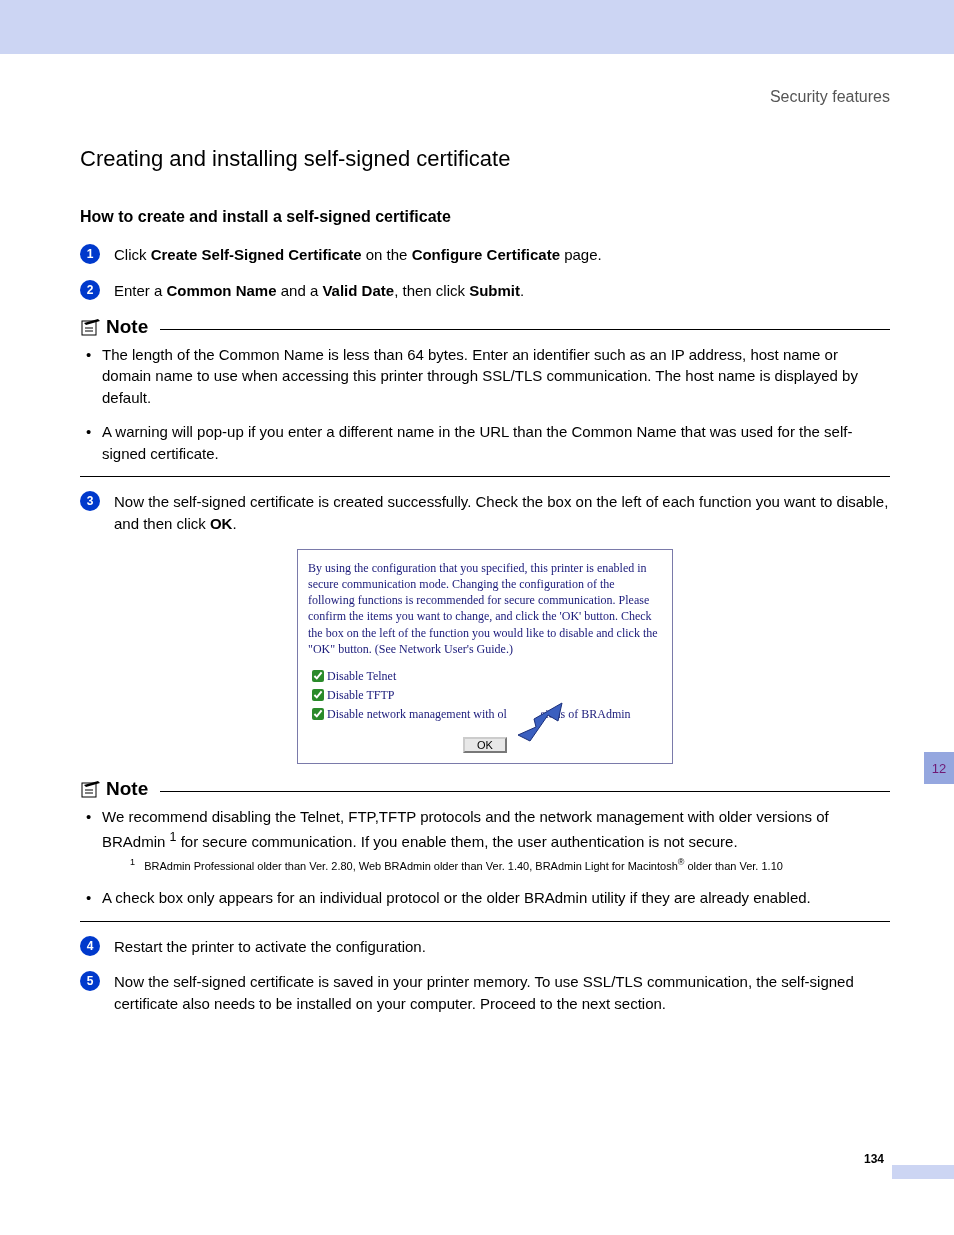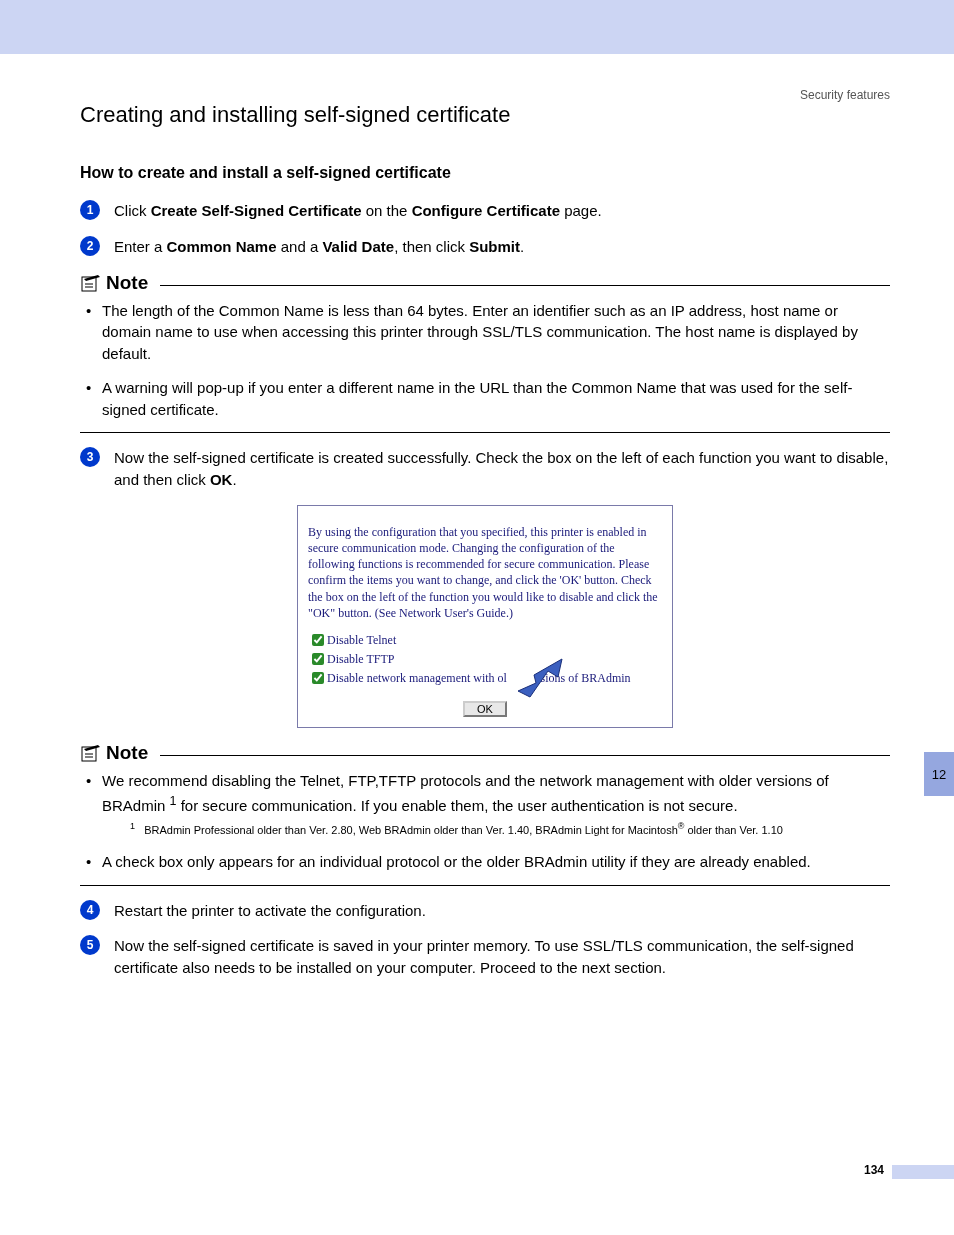--- a/index.html
+++ b/index.html
@@ -27,8 +27,9 @@
   }
   .header-label {
     text-align: right;
-    font-size: 12px;
+    font-size: 16px;
     color: #555;
+    margin-bottom: 40px;
   }
   h1.main-title {
     font-size: 22px;

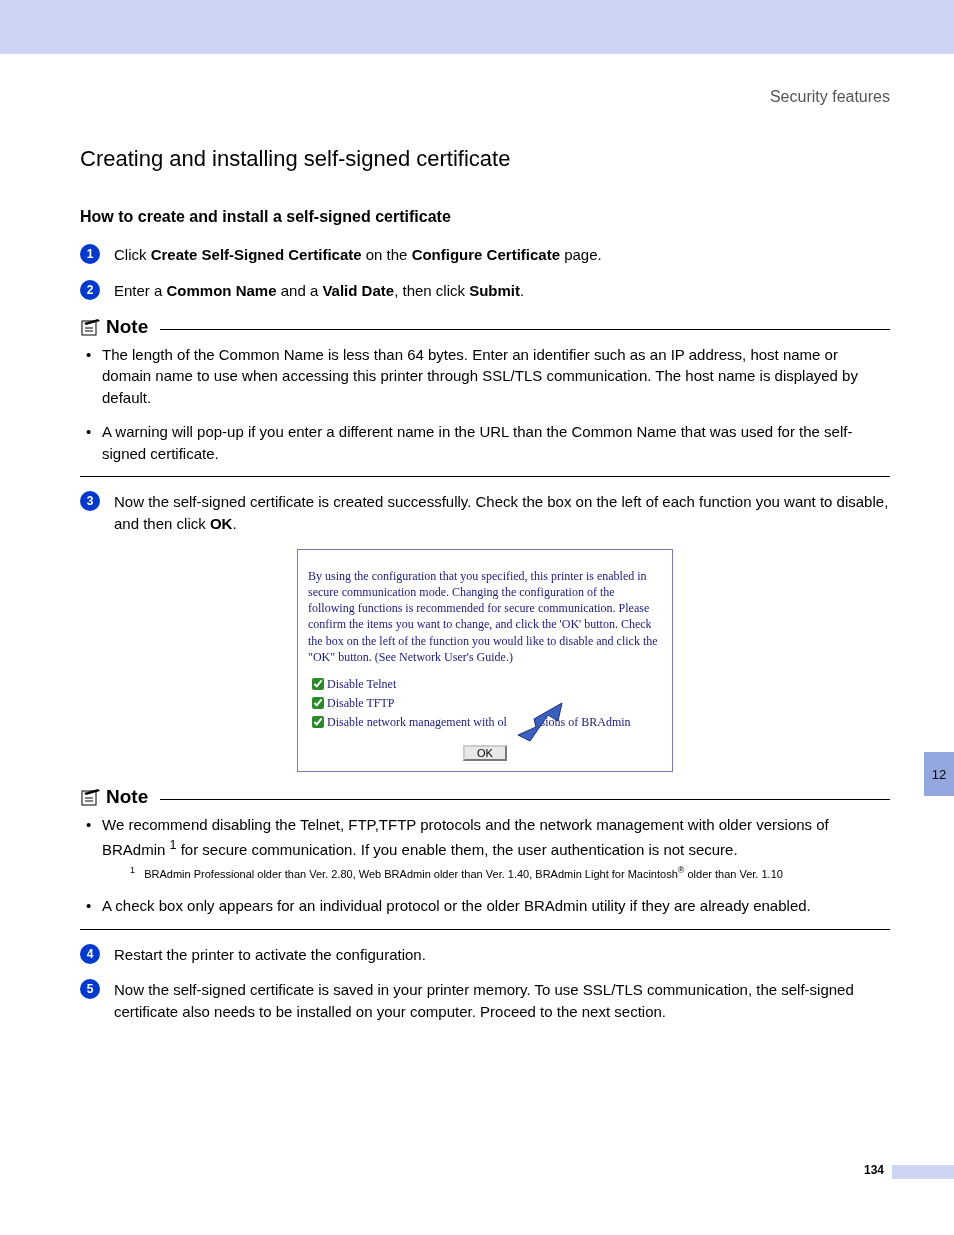--- a/index.html
+++ b/index.html
@@ -129,7 +129,7 @@
     font-family: "Times New Roman", serif;
     font-size: 12px;
     color: #1a1a7a;
-    padding: 18px 10px 10px 10px;
+    padding: 10px 10px 10px 10px;
     position: relative;
   }
   .dialog p.desc { margin: 0 0 10px 0; line-height: 1.35; }

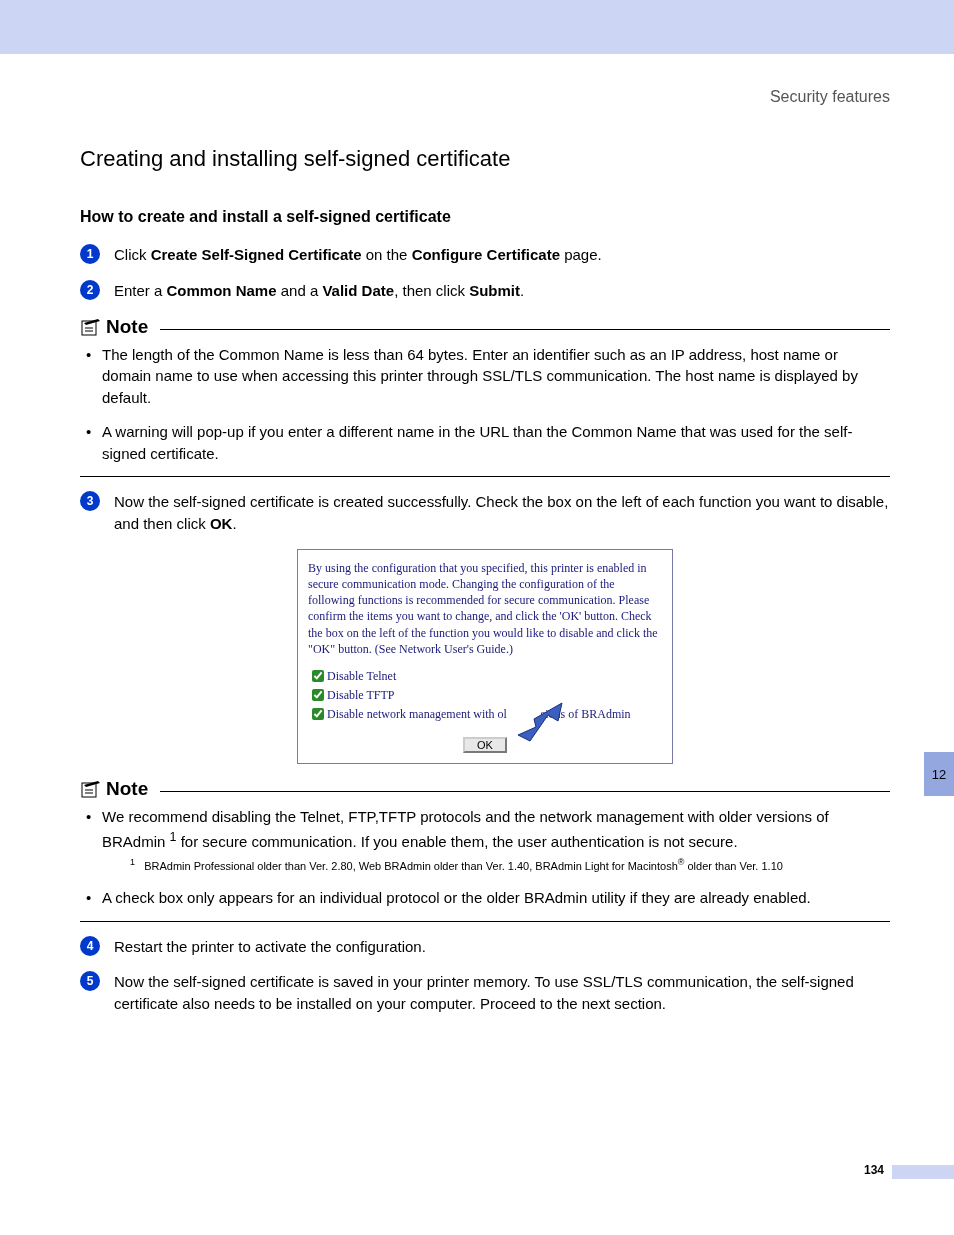--- a/index.html
+++ b/index.html
@@ -165,9 +165,9 @@
     right: 0;
     top: 752px;
     width: 30px;
-    height: 44px;
+    height: 32px;
     background: #95a7df;
-    color: #000000;
+    color: #701a75;
     font-size: 13px;
     display: flex;
     align-items: center;

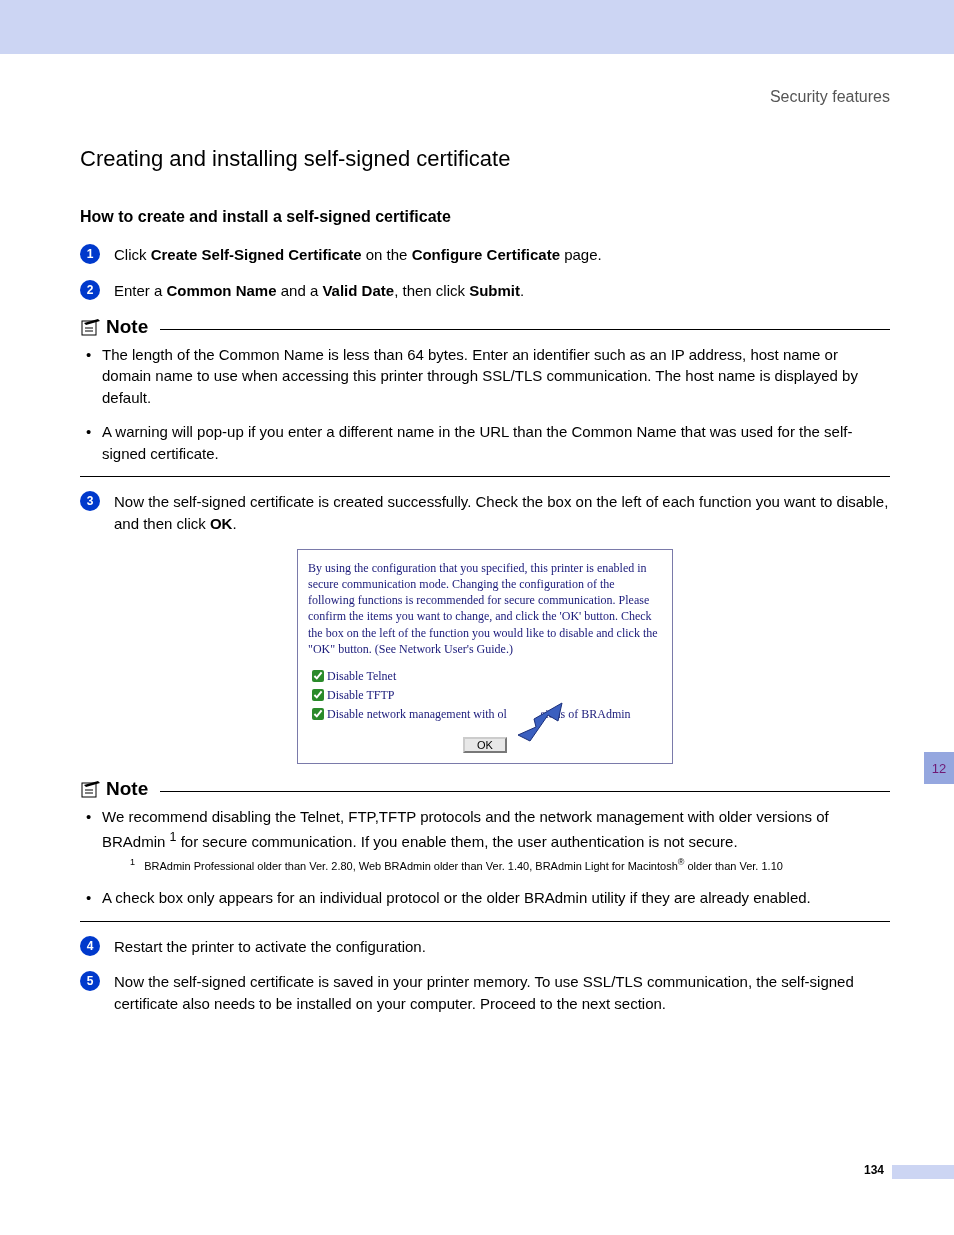--- a/index.html
+++ b/index.html
@@ -176,7 +176,7 @@
   .page-number {
     position: absolute;
     right: 70px;
-    bottom: 58px;
+    bottom: 69px;
     font-size: 12px;
     font-weight: bold;
   }

